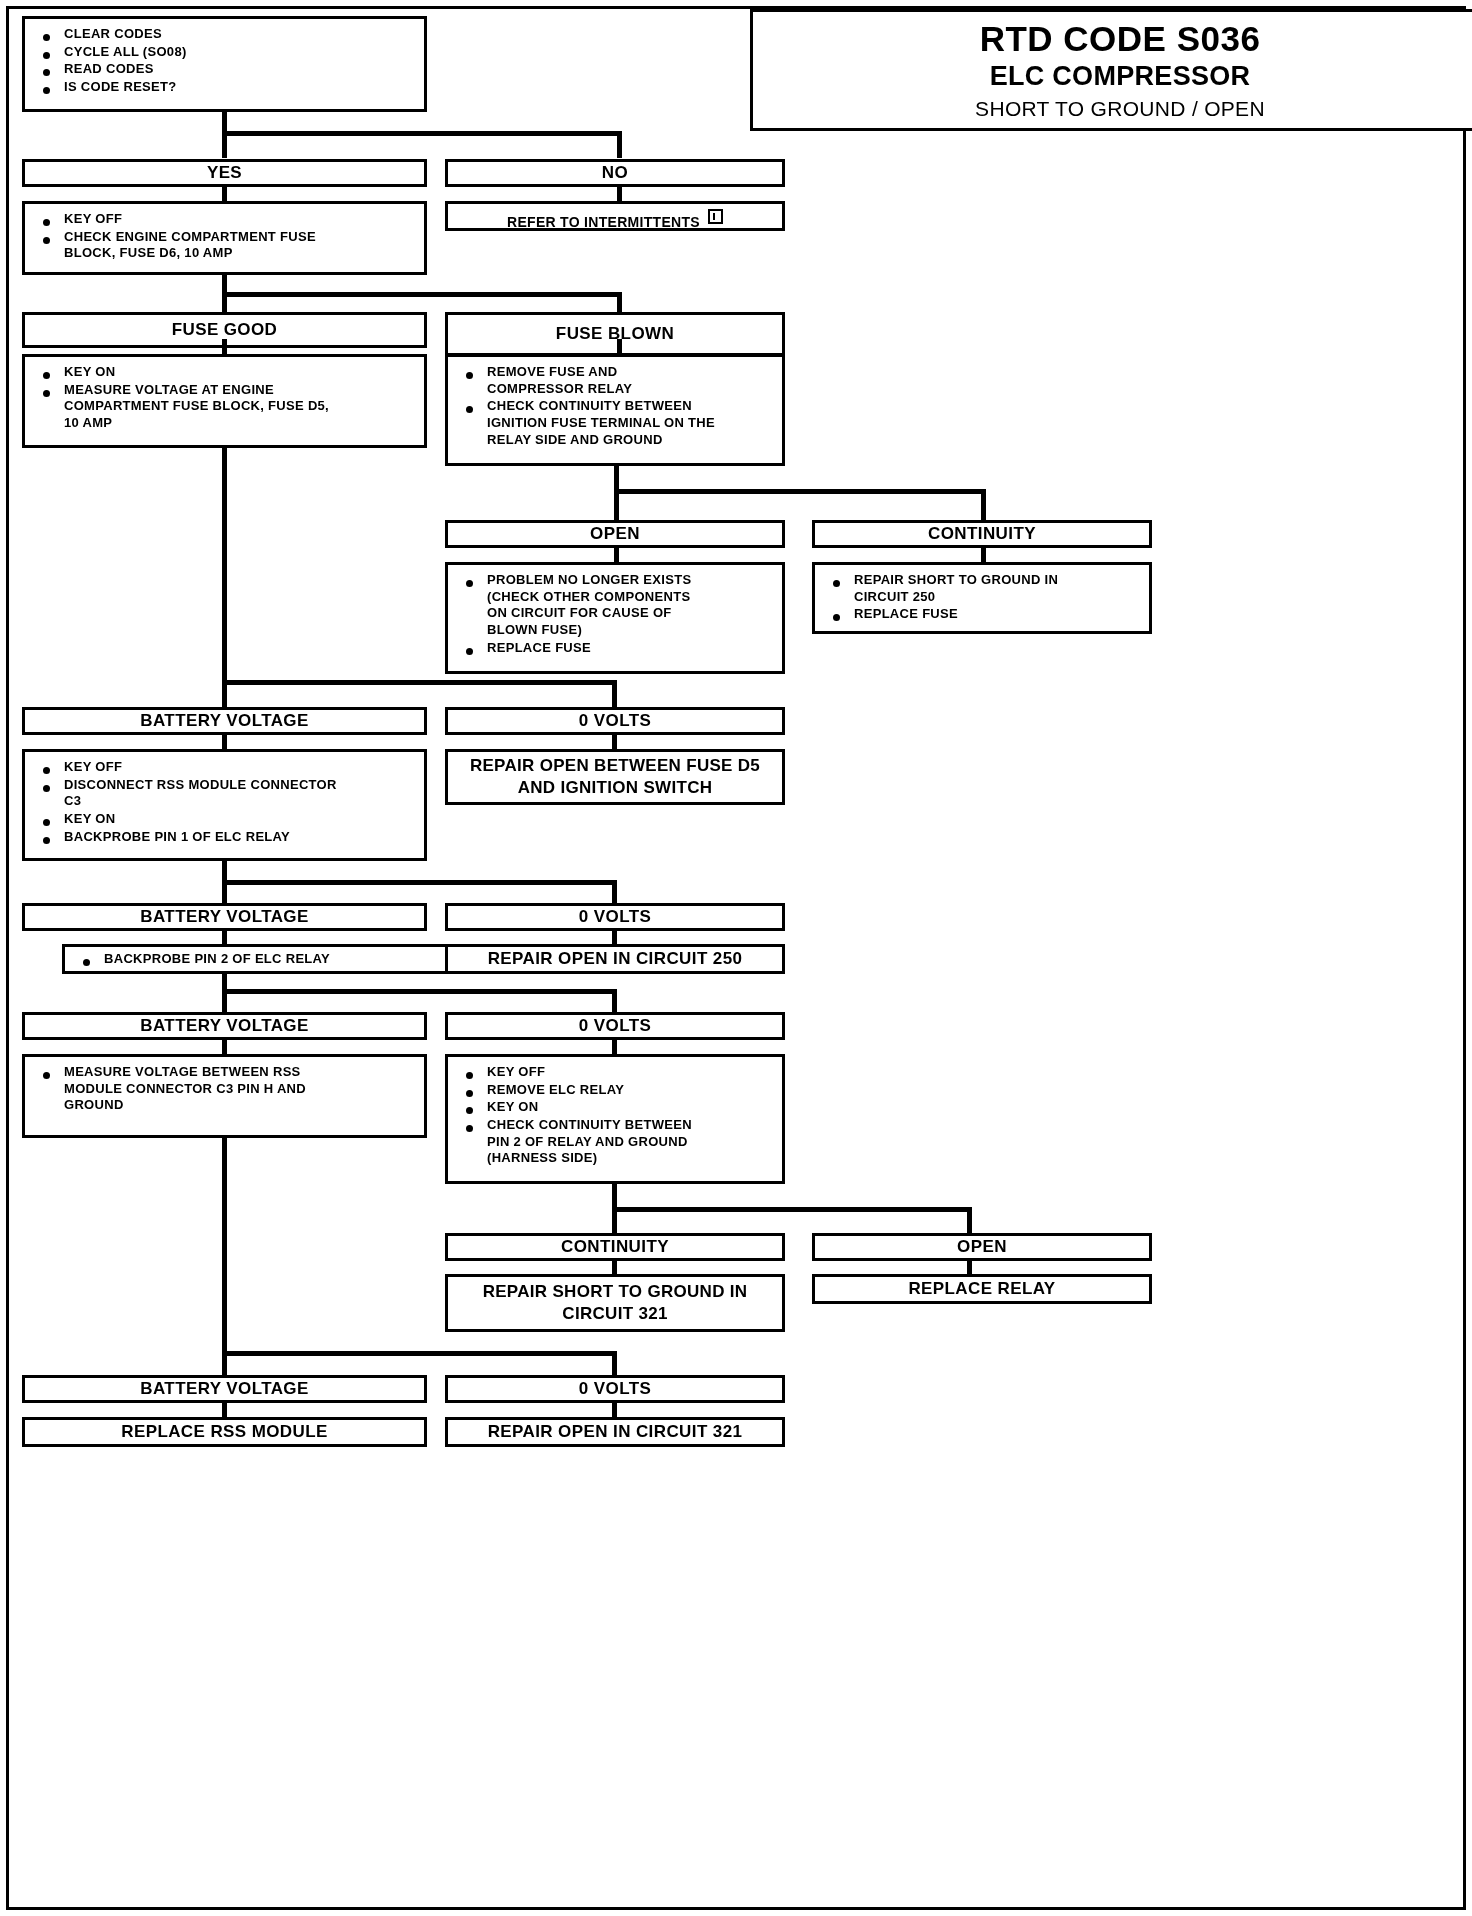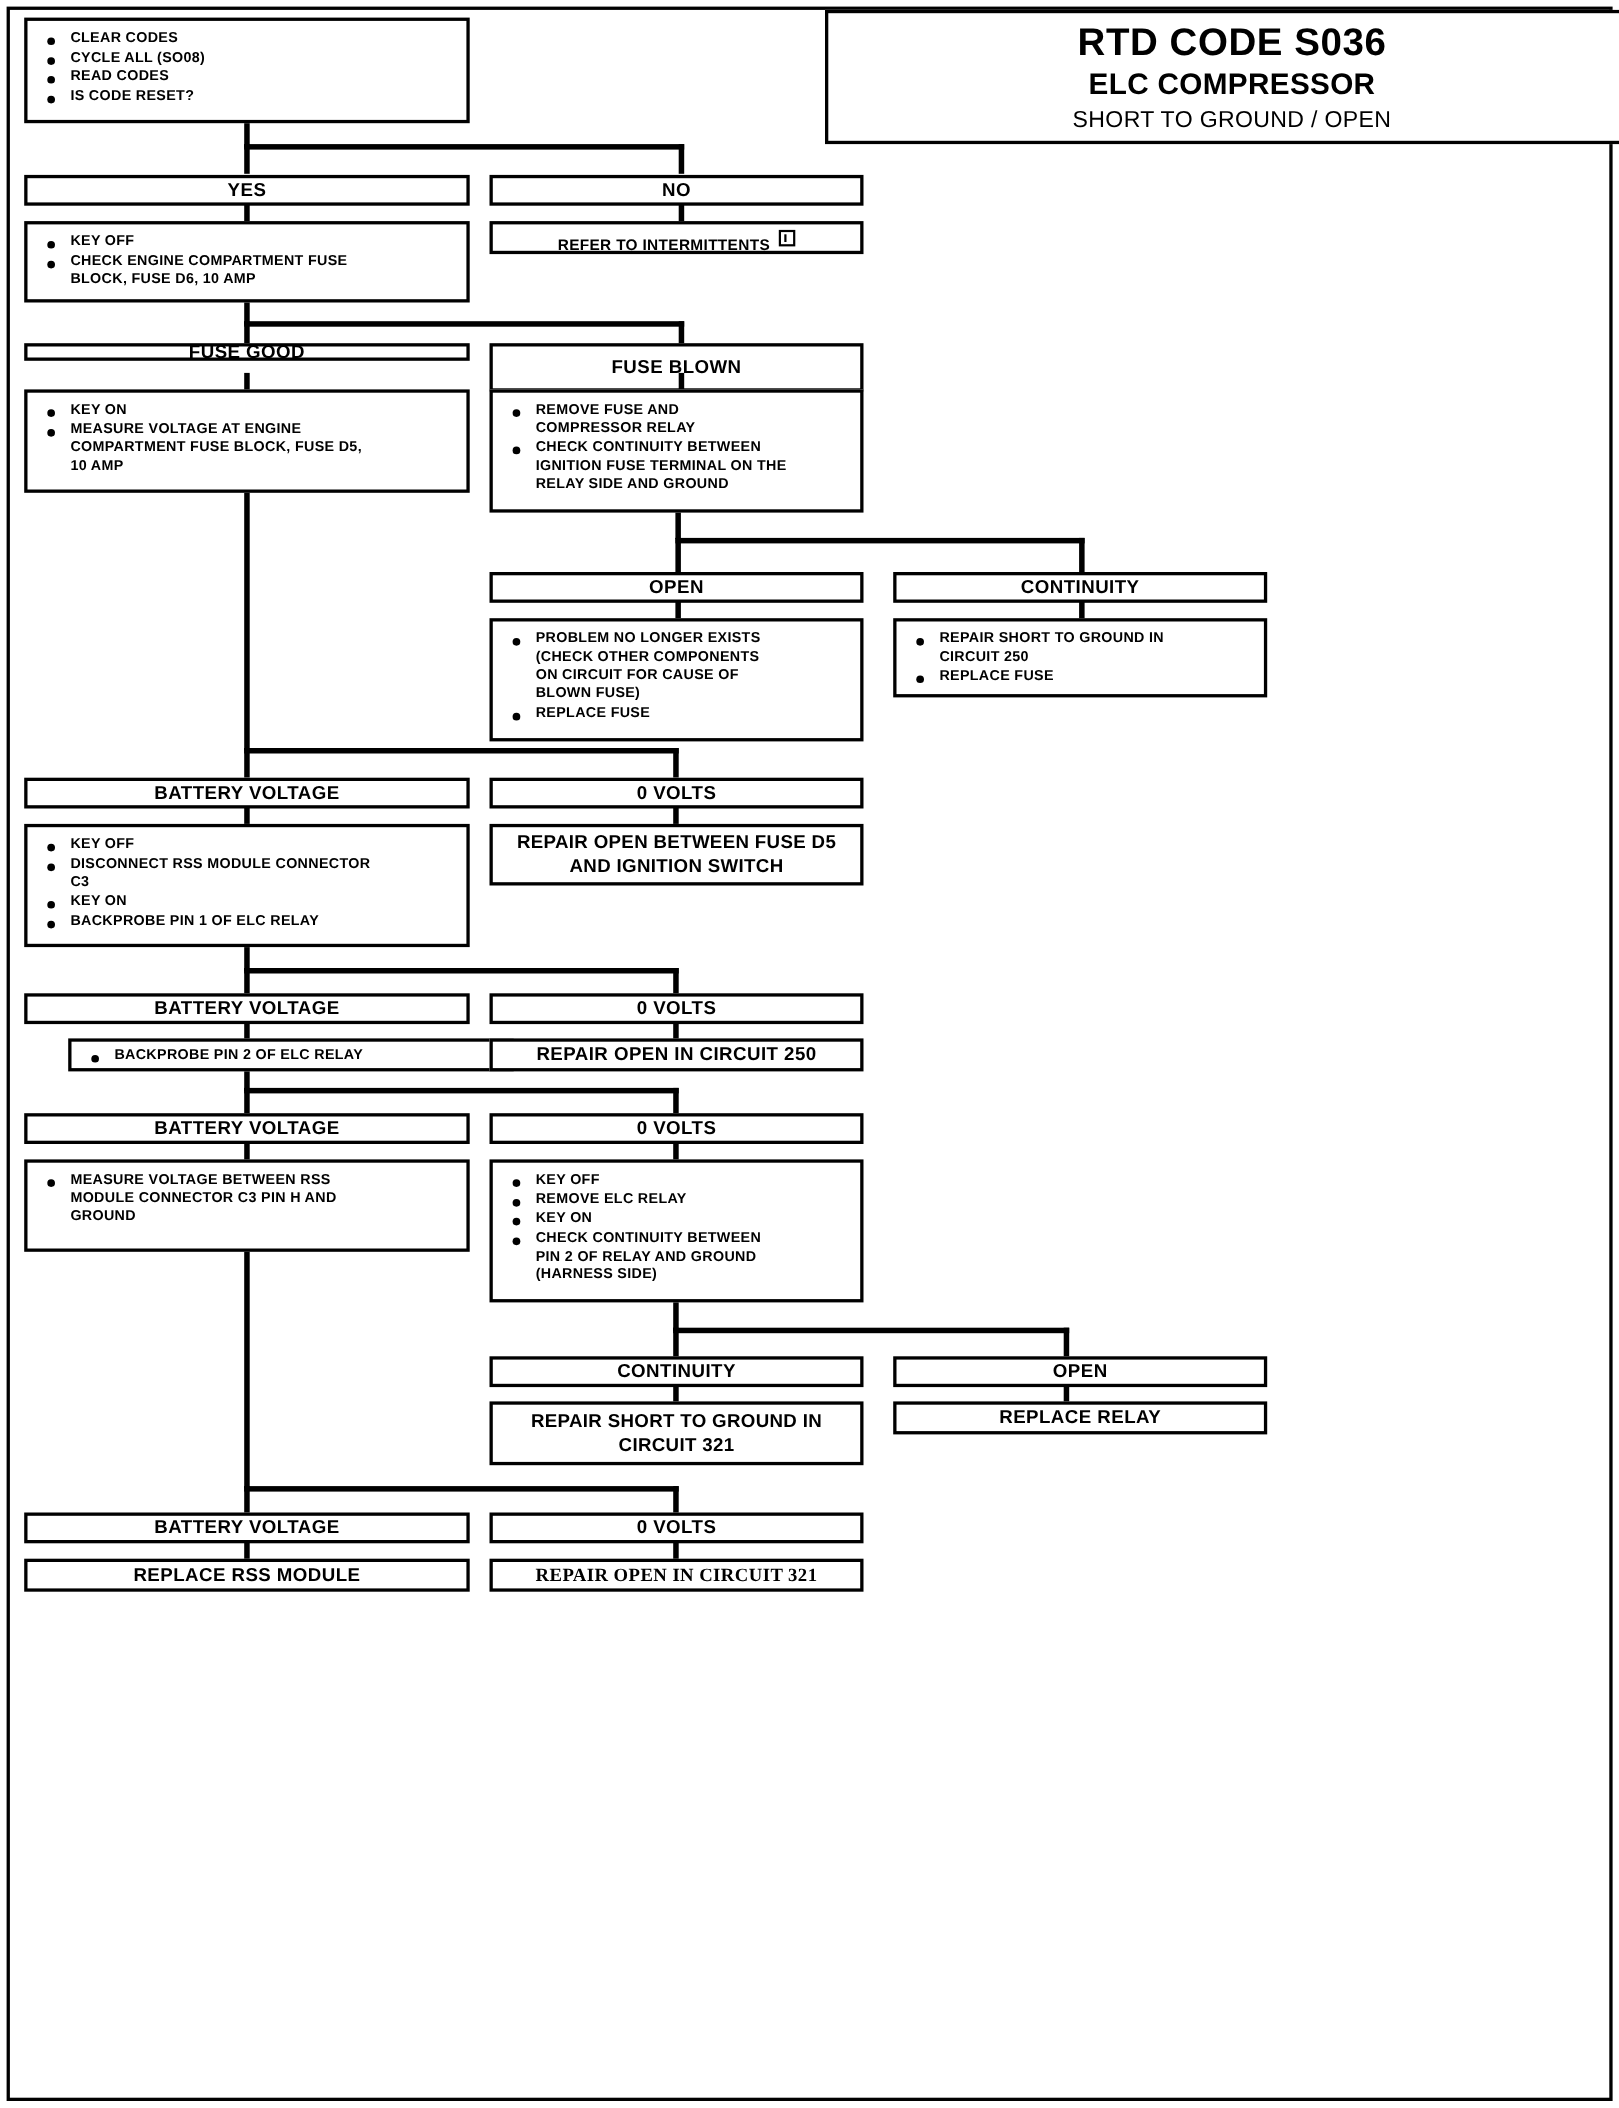--- a/index.html
+++ b/index.html
@@ -180,7 +180,7 @@
   <div class="conn v" style="left:617px; top:292px; height:21px;"></div>
   <div class="conn v" style="left:222px; top:292px; height:21px;"></div>
 
-  <div class="box label-box" style="left:22px; top:312px; width:405px; height:16px;align-items:center;">
+  <div class="box label-box" style="left:22px; top:312px; width:405px; height:36px;align-items:center;">
     <span>FUSE GOOD</span>
   </div>
   <div class="box label-box" style="left:445px; top:312px; width:340px; height:44px;">

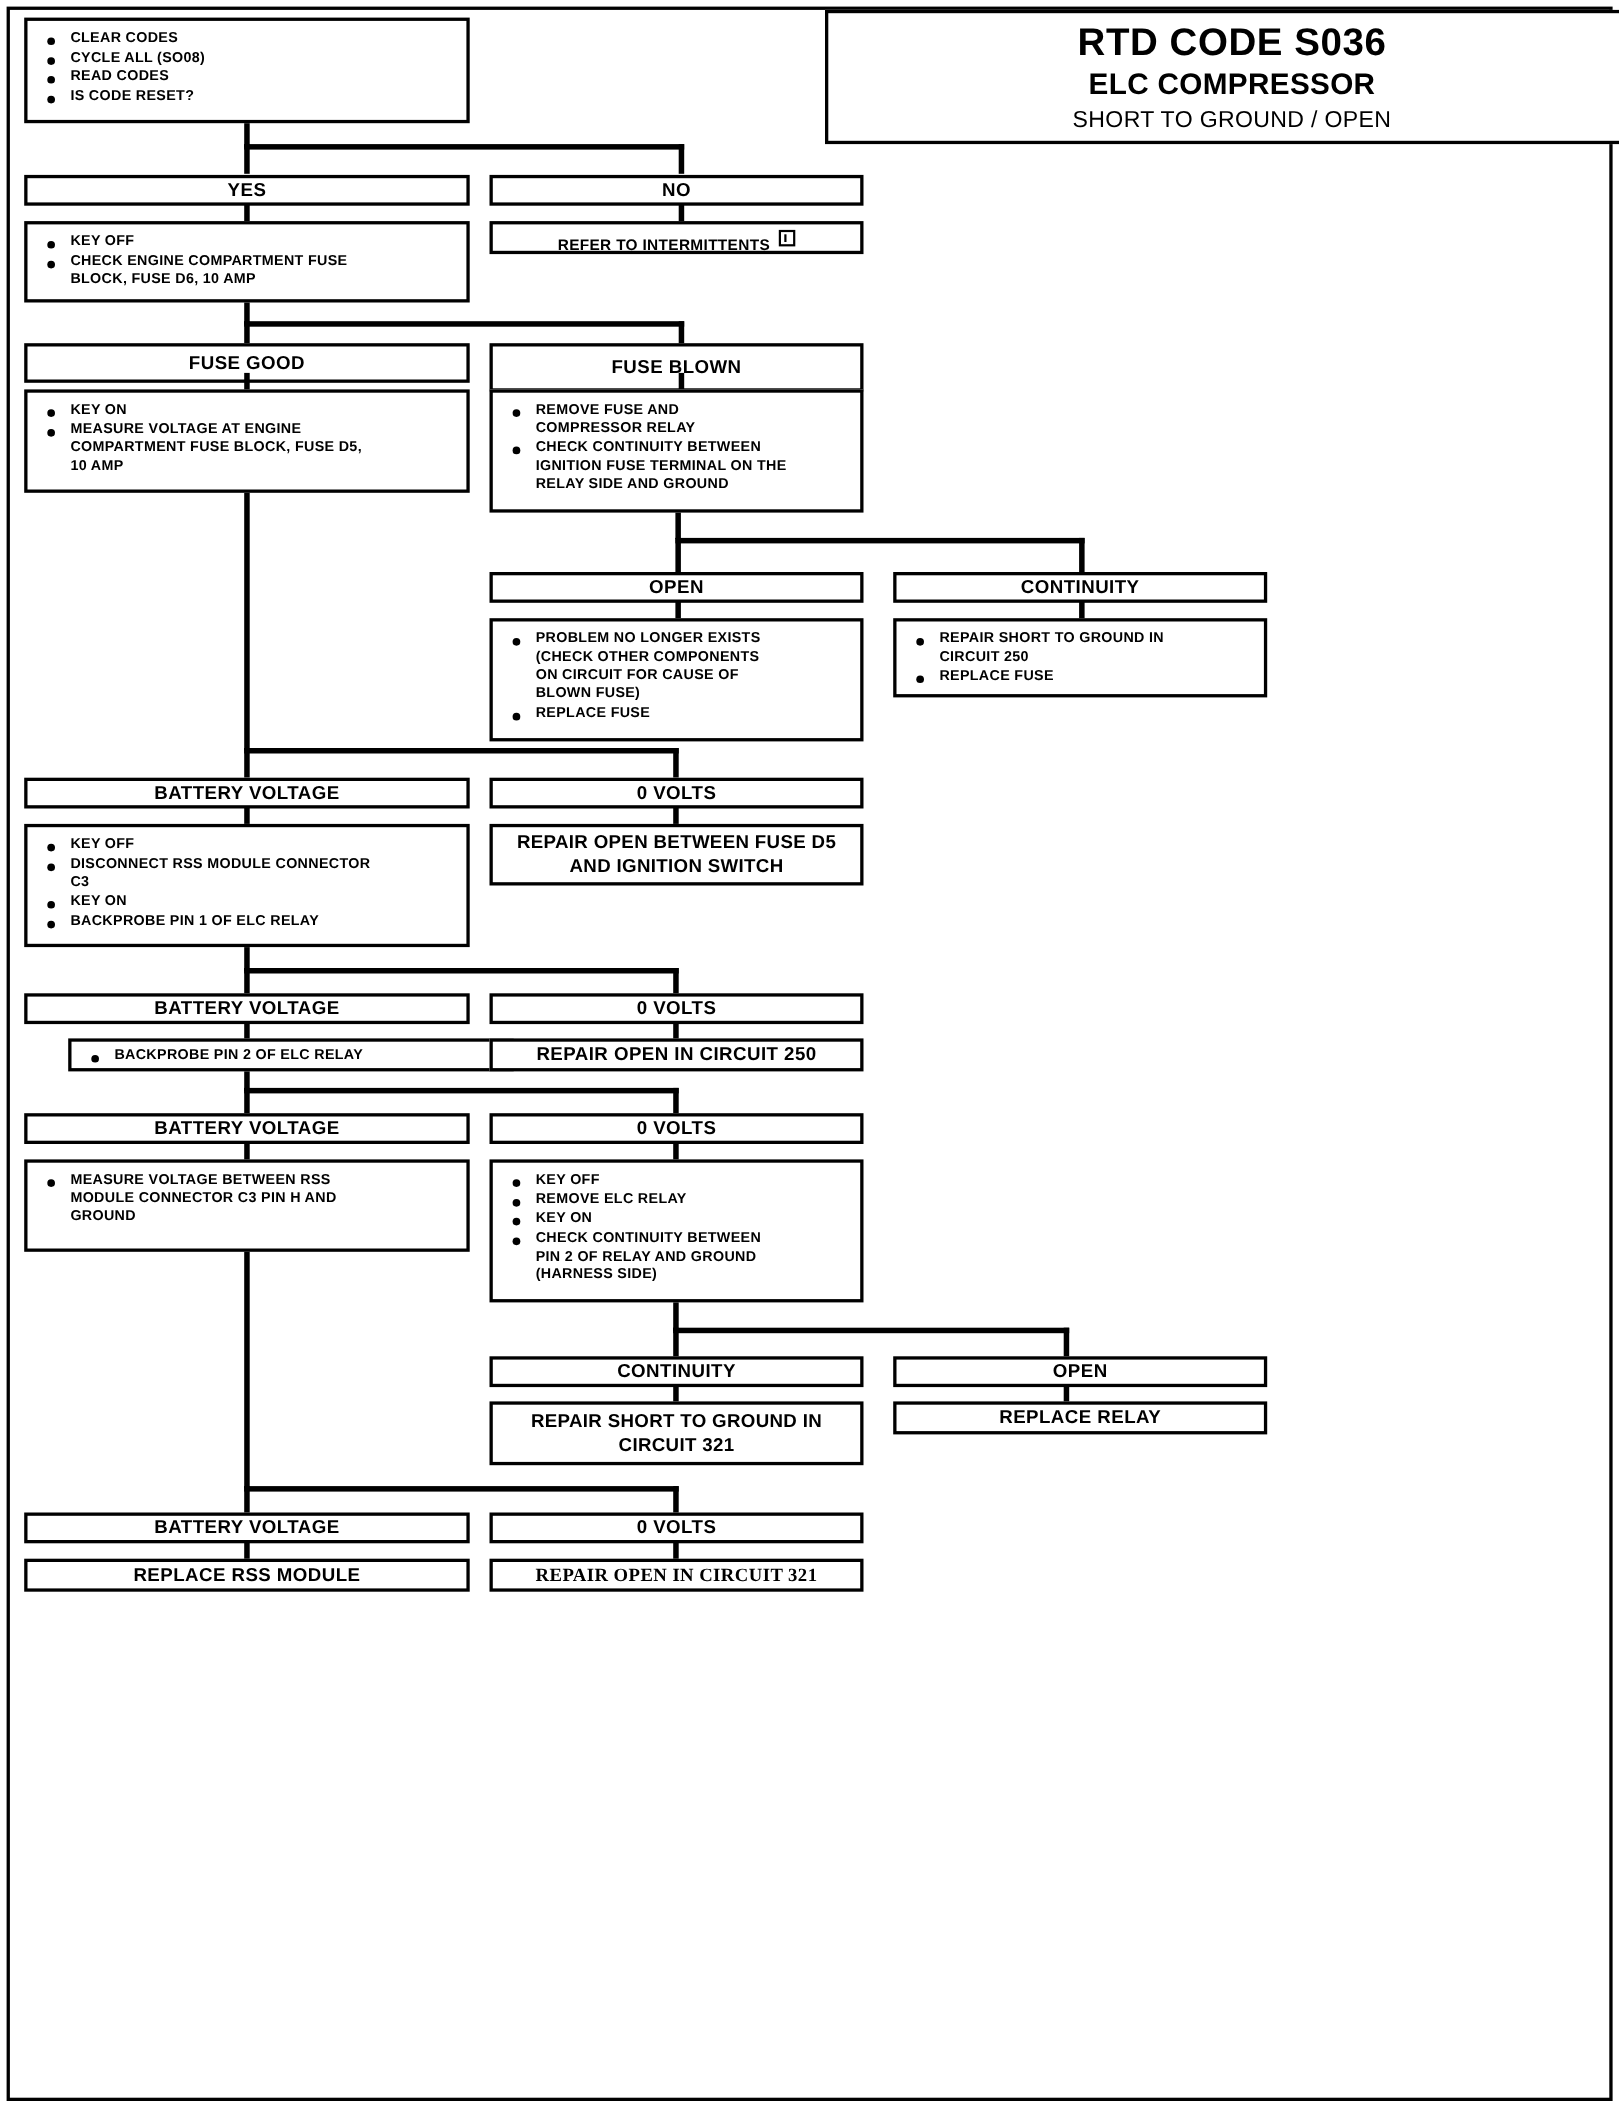--- a/index.html
+++ b/index.html
@@ -368,7 +368,7 @@
   <div class="box label-box" style="left:22px; top:1417px; width:405px; height:30px;">
     <span>REPLACE RSS MODULE</span>
   </div>
-  <div class="box label-box" style="left:445px; top:1417px; width:340px; height:30px;font-family:Liberation Serif, serif;">
+  <div class="box label-box" style="left:445px; top:1417px; width:340px; height:30px;">
     <span>REPAIR OPEN IN CIRCUIT 321</span>
   </div>
 

